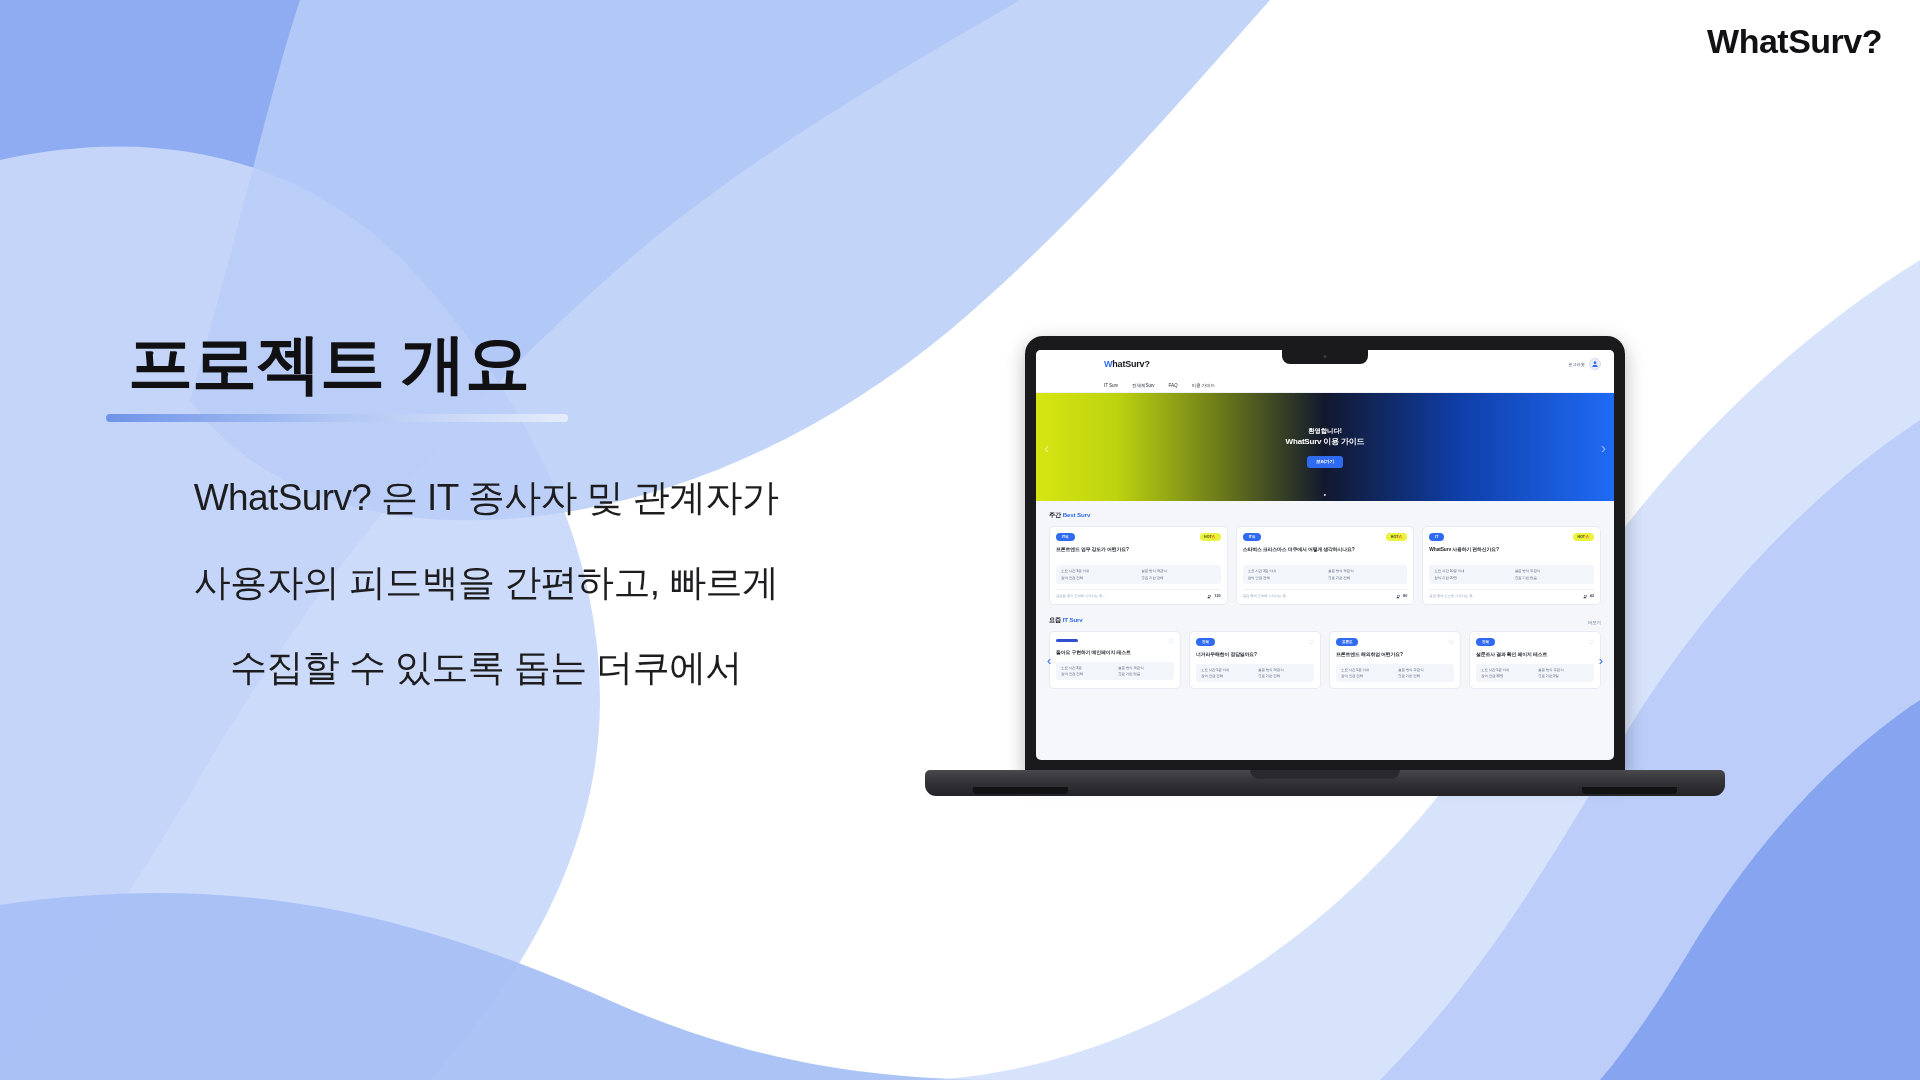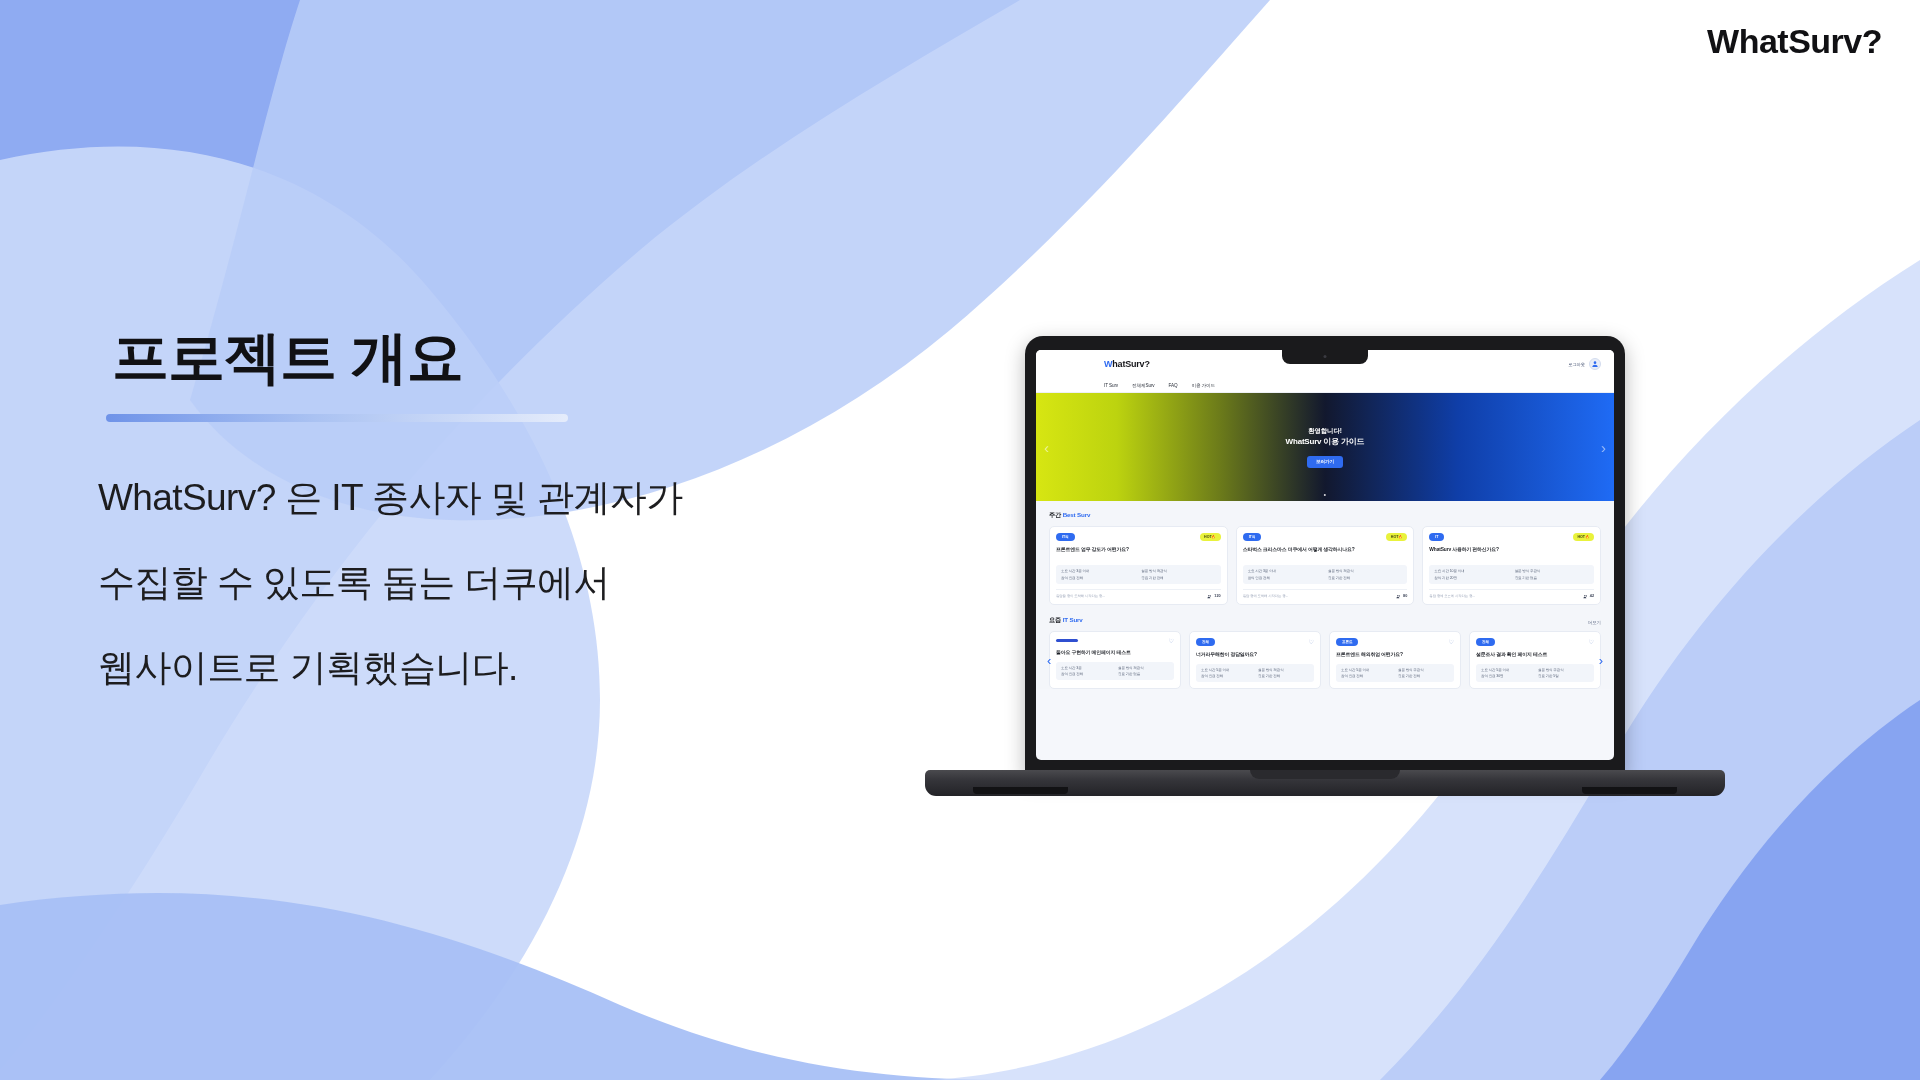--- a/index.html
+++ b/index.html
@@ -23,8 +23,8 @@
 
   
   .page-title {
-    position:absolute; left:112px; top:320px;
-    font-size:57px; font-weight:bold; color:#111114;
+    position:absolute; left:128px; top:320px;
+    font-size:65px; font-weight:bold; color:#111114;
     letter-spacing:-1px; white-space:nowrap;
   }
   .title-rule {

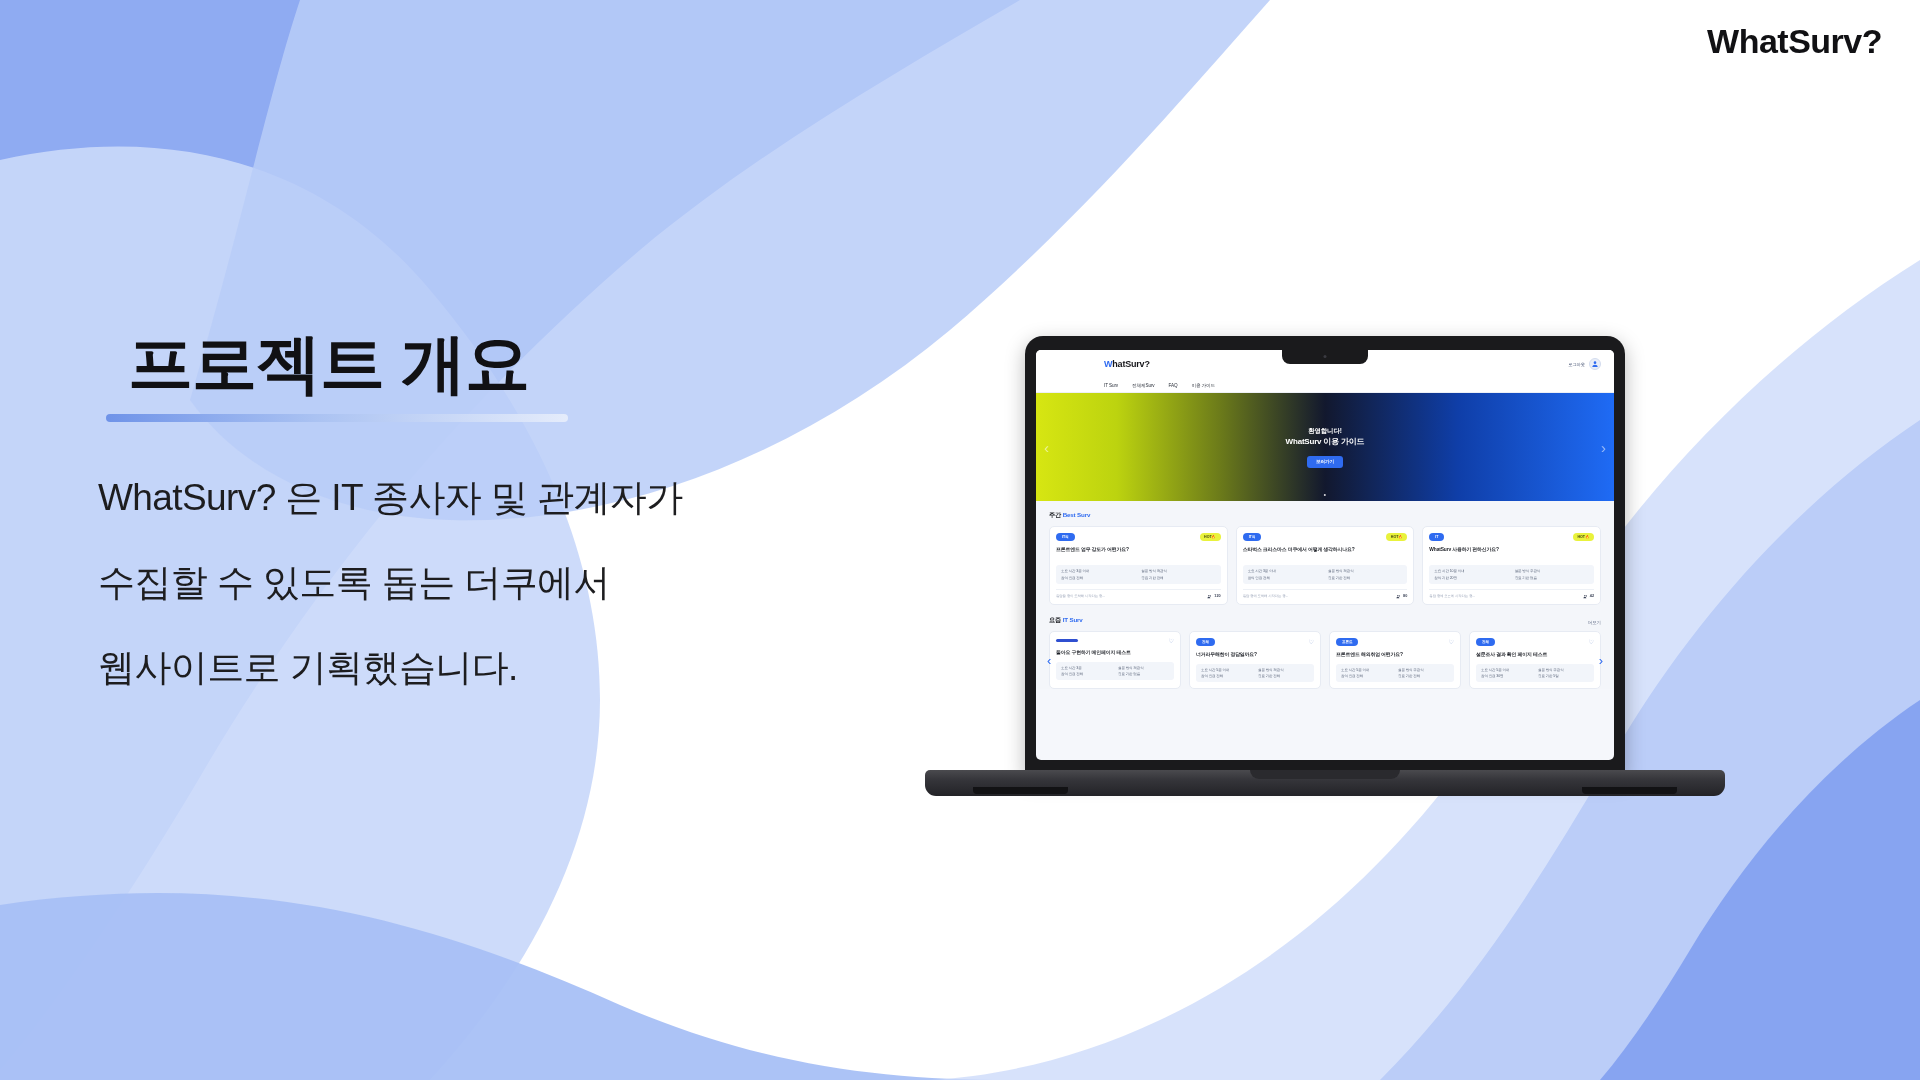--- a/index.html
+++ b/index.html
@@ -33,10 +33,10 @@
     background:linear-gradient(90deg,#6f93e8 0%,#aac2f2 45%,#e5ecfb 100%);
   }
   .body-copy {
-    position:absolute; left:98px; top:455px;
+    position:absolute; left:106px; top:455px;
     width:760px;
     font-size:37px; line-height:85px; color:#1d1d1f;
-    letter-spacing:-0.6px; font-weight:400;
+    letter-spacing:-0.6px; font-weight:400;text-align:center;
   }
   .body-copy div { white-space:nowrap; }
 

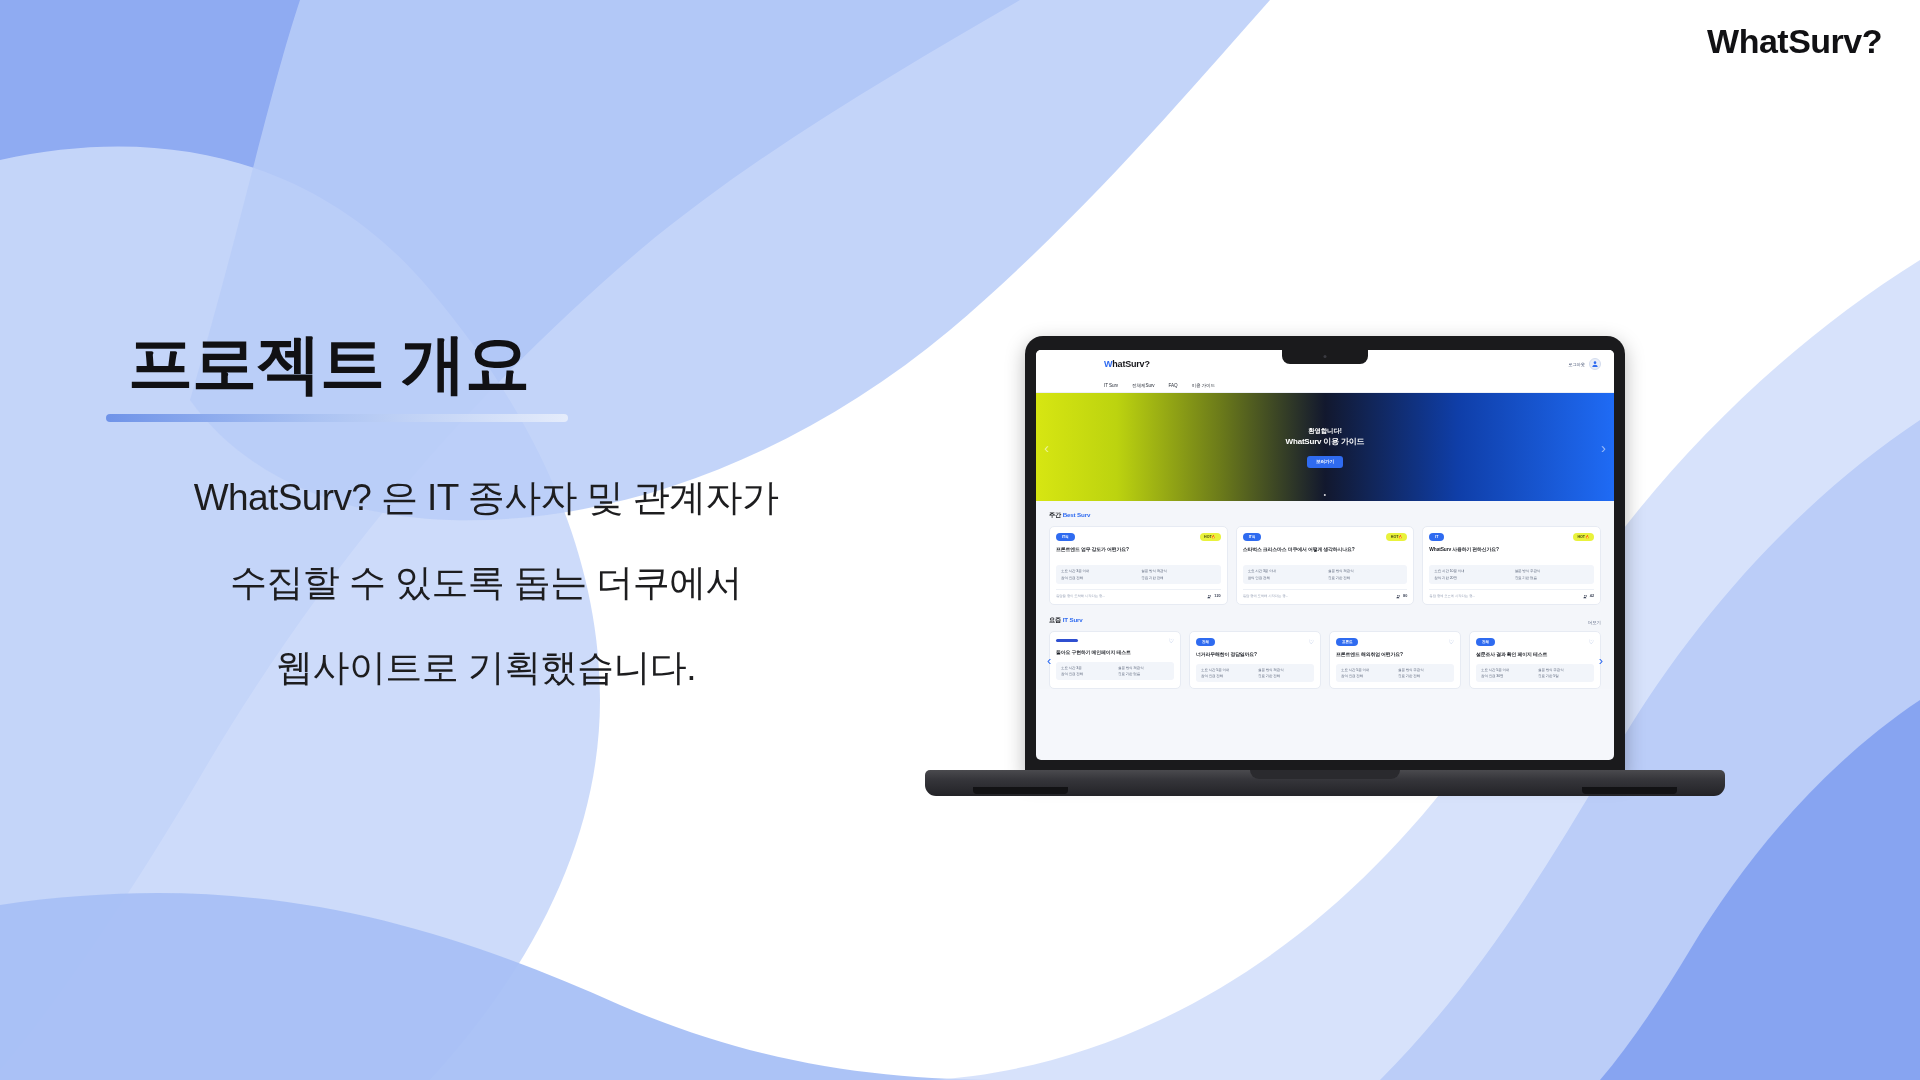--- a/index.html
+++ b/index.html
@@ -198,6 +198,7 @@
 
   <div class="body-copy">
     <div>WhatSurv? 은 IT 종사자 및 관계자가</div>
+    <div>사용자의 피드백을 간편하고, 빠르게</div>
     <div>수집할 수 있도록 돕는 더쿠에서</div>
     <div>웹사이트로 기획했습니다.</div>
   </div>

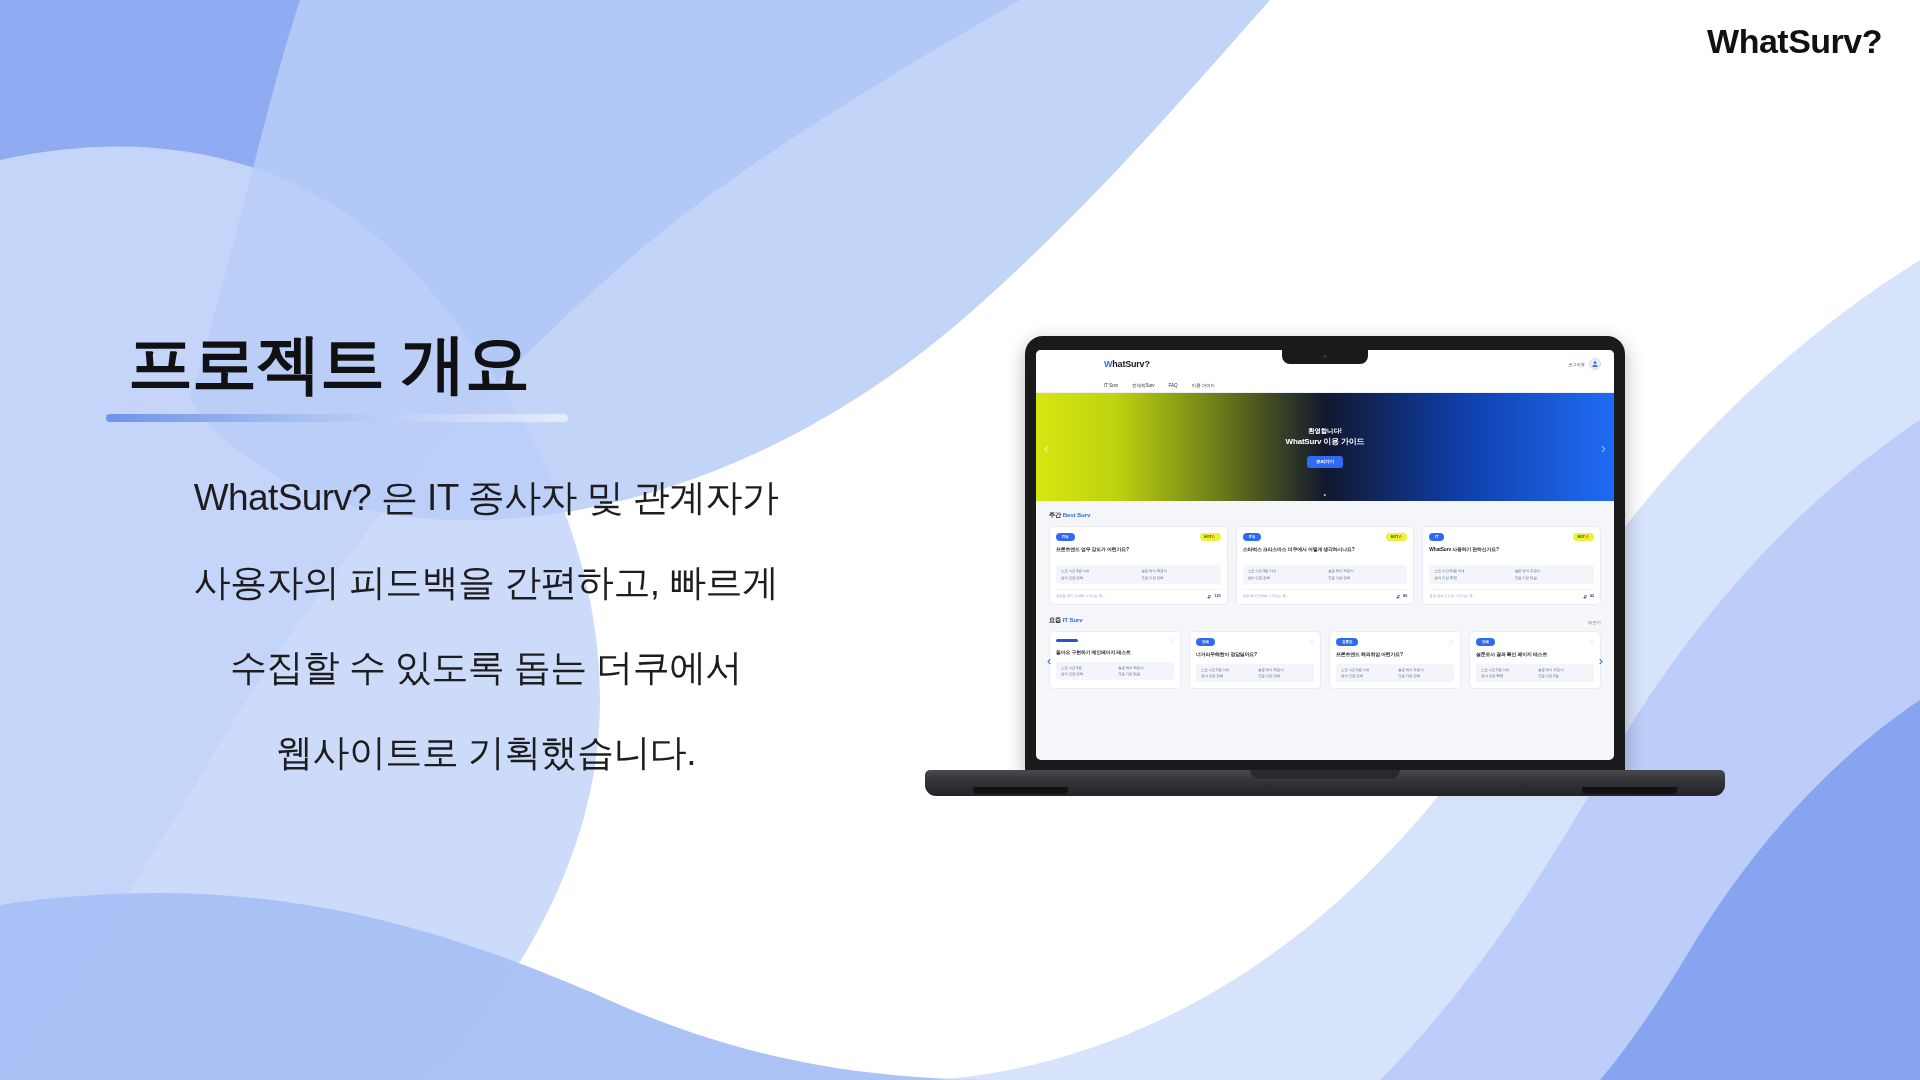--- a/index.html
+++ b/index.html
@@ -200,7 +200,6 @@
     <div>WhatSurv? 은 IT 종사자 및 관계자가</div>
     <div>사용자의 피드백을 간편하고, 빠르게</div>
     <div>수집할 수 있도록 돕는 더쿠에서</div>
-    <div>웹사이트로 기획했습니다.</div>
   </div>
 
   <div class="laptop">

